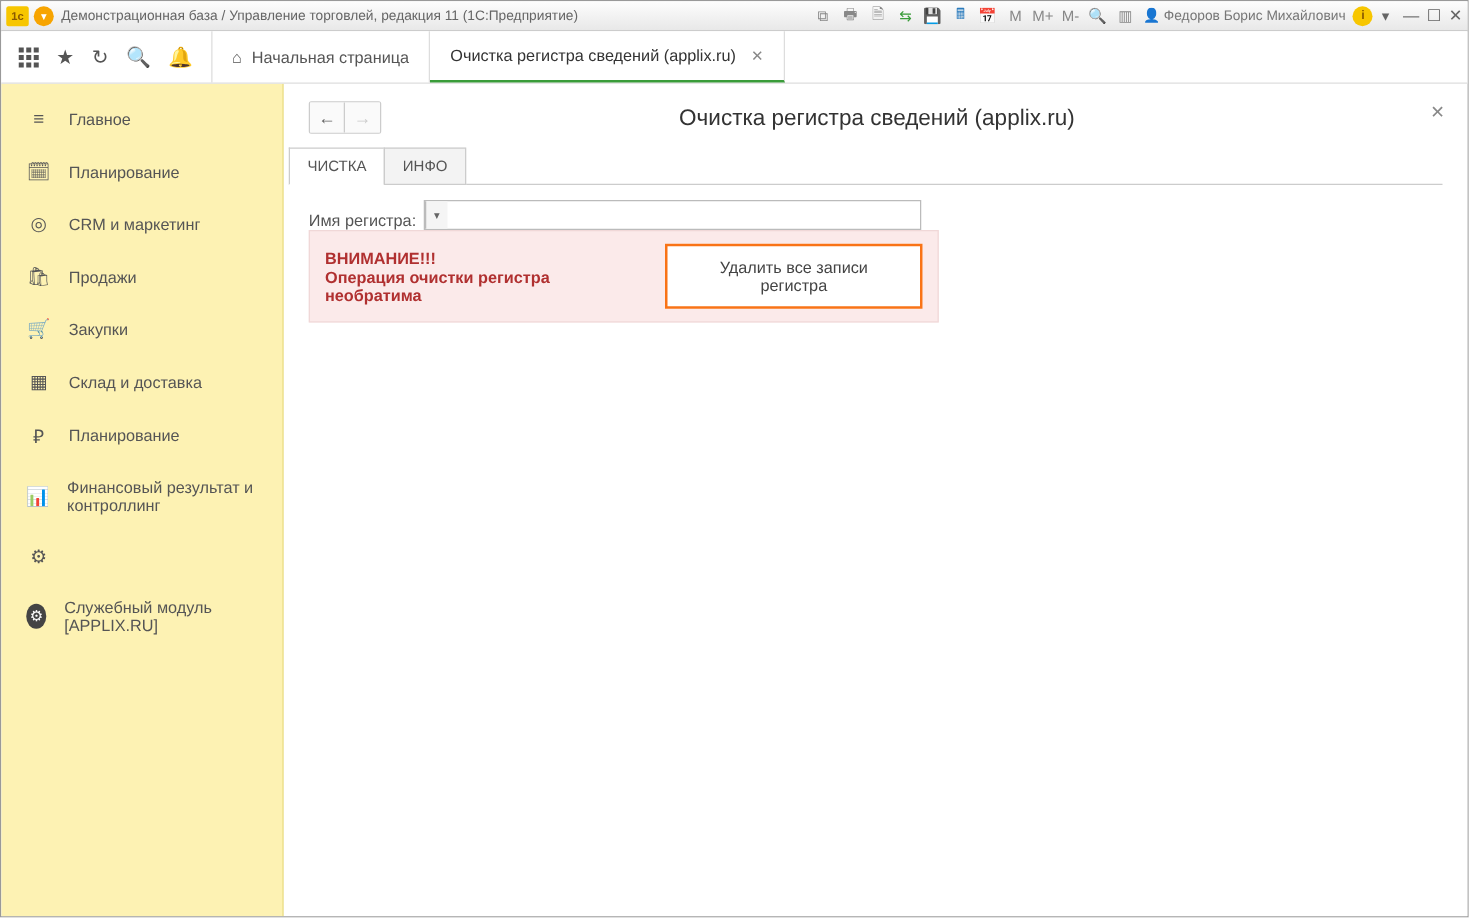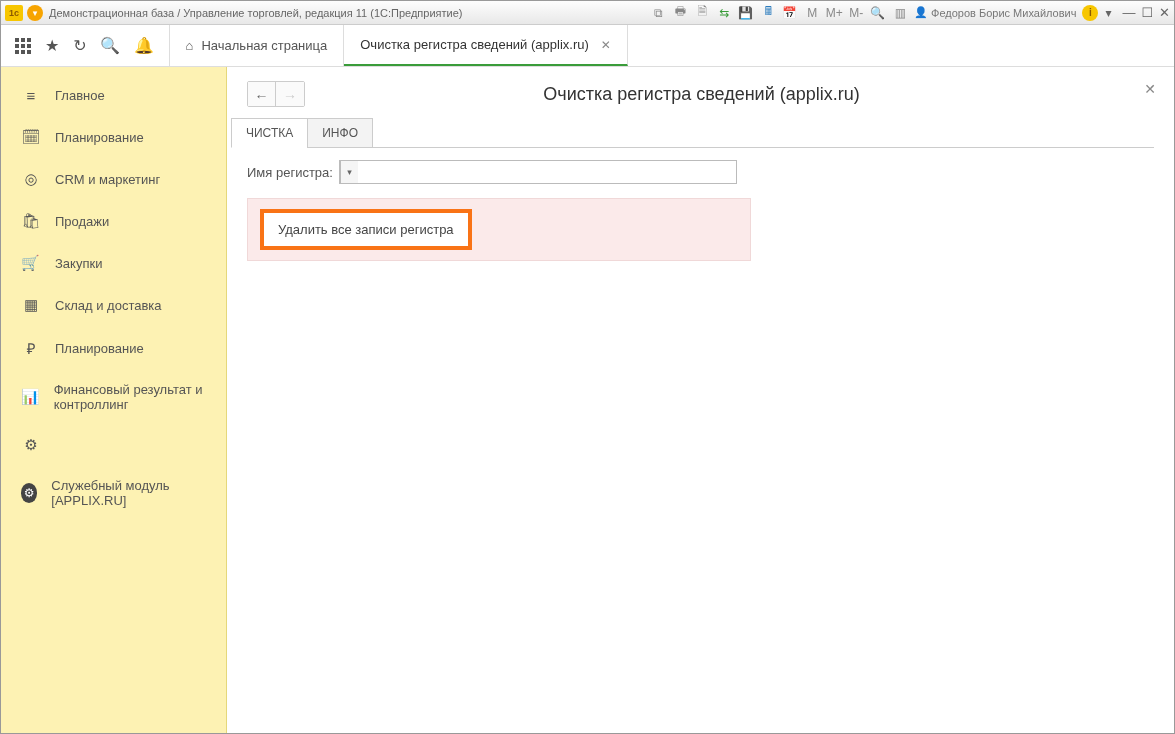--- a/index.html
+++ b/index.html
@@ -43,7 +43,7 @@
 .ptab.active { background:#fff; border-bottom:1px solid #fff;}
 .ptab:not(:first-child){ margin-left:-1px;}
 .form-area { border:0; margin:0 20px; padding:12px 0 0 0; border-top:1px solid #ccc;}
-.form-row { display:flex; align-items:center; gap:6px; margin-bottom:14px;}
+.form-row { display:flex; align-items:flex-end; gap:6px; }
 .form-lbl { color:#555; font-size:13px;}
 .select { flex:0 0 auto; width:398px; height:24px; border:1px solid #bbb; display:flex; align-items:center; background:#fff;}
 .select-val { flex:1; padding:0 6px; font-size:13px; color:#333;}

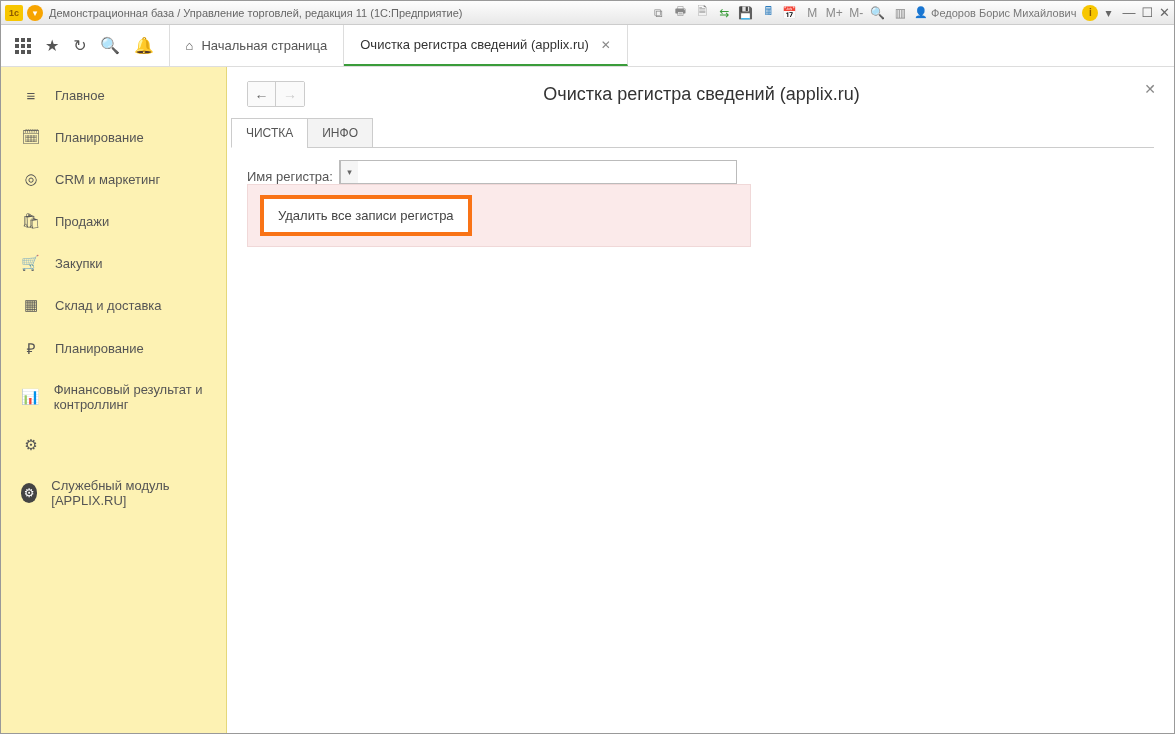--- a/index.html
+++ b/index.html
@@ -186,6 +186,10 @@
         </div>
 
         <div class="warning-outer">
+          <div class="warn-col">
+            <span class="warn-title">ВНИМАНИЕ!!!</span>
+            <span class="warn-text">Операция очистки регистра необратима</span>
+          </div>
           <button class="del-btn">Удалить все записи регистра</button>
         </div>
       </div>

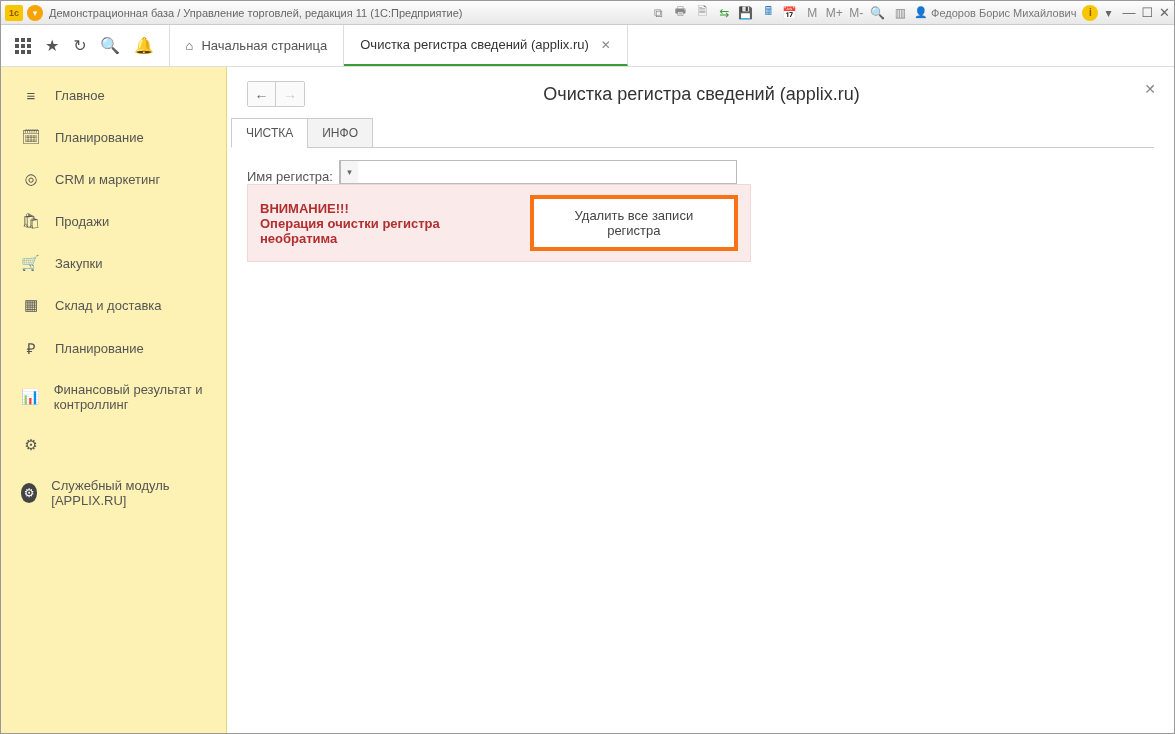--- a/index.html
+++ b/index.html
@@ -50,7 +50,7 @@
 .select-btn { width:18px; height:100%; border-left:1px solid #bbb; display:flex; align-items:center; justify-content:center; font-size:9px; color:#666; background:#f5f5f5;}
 .warn-title { color:#b03030; font-weight:bold; font-size:13px;}
 .warn-text { color:#b03030; font-weight:bold; font-size:13px;}
-.del-btn { border:4px solid #f97316; background:#fff; padding:9px 14px; font-size:13px; color:#444; cursor:pointer;}
+.del-btn { border:2px solid #f97316; background:#fff; padding:9px 14px; font-size:13px; color:#444; cursor:pointer;}
 .warning-outer { border:1px solid #f0d8d8; background:#fbeaea; padding:10px 12px; display:flex; align-items:center; gap:14px; width:504px;}
 .warn-col { display:flex; flex-direction:column;}
 </style>

